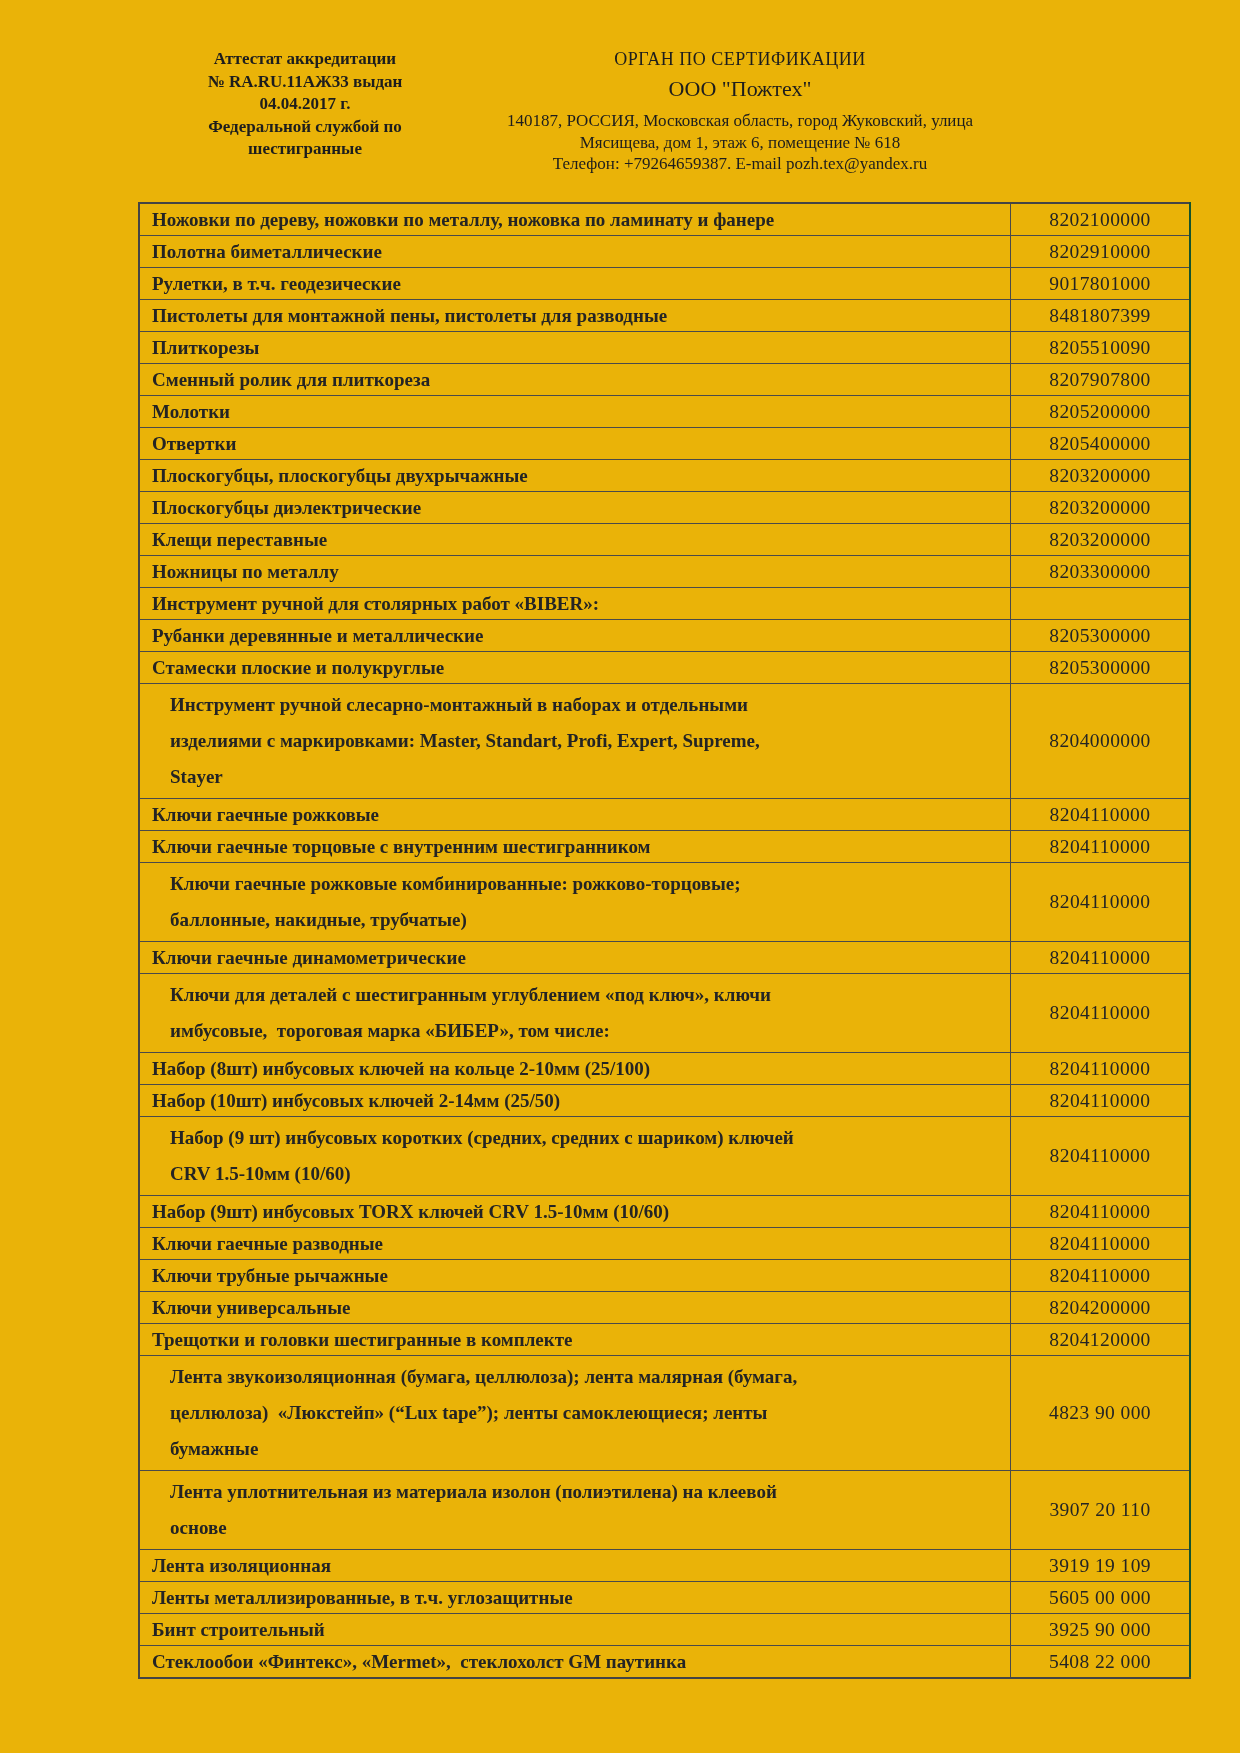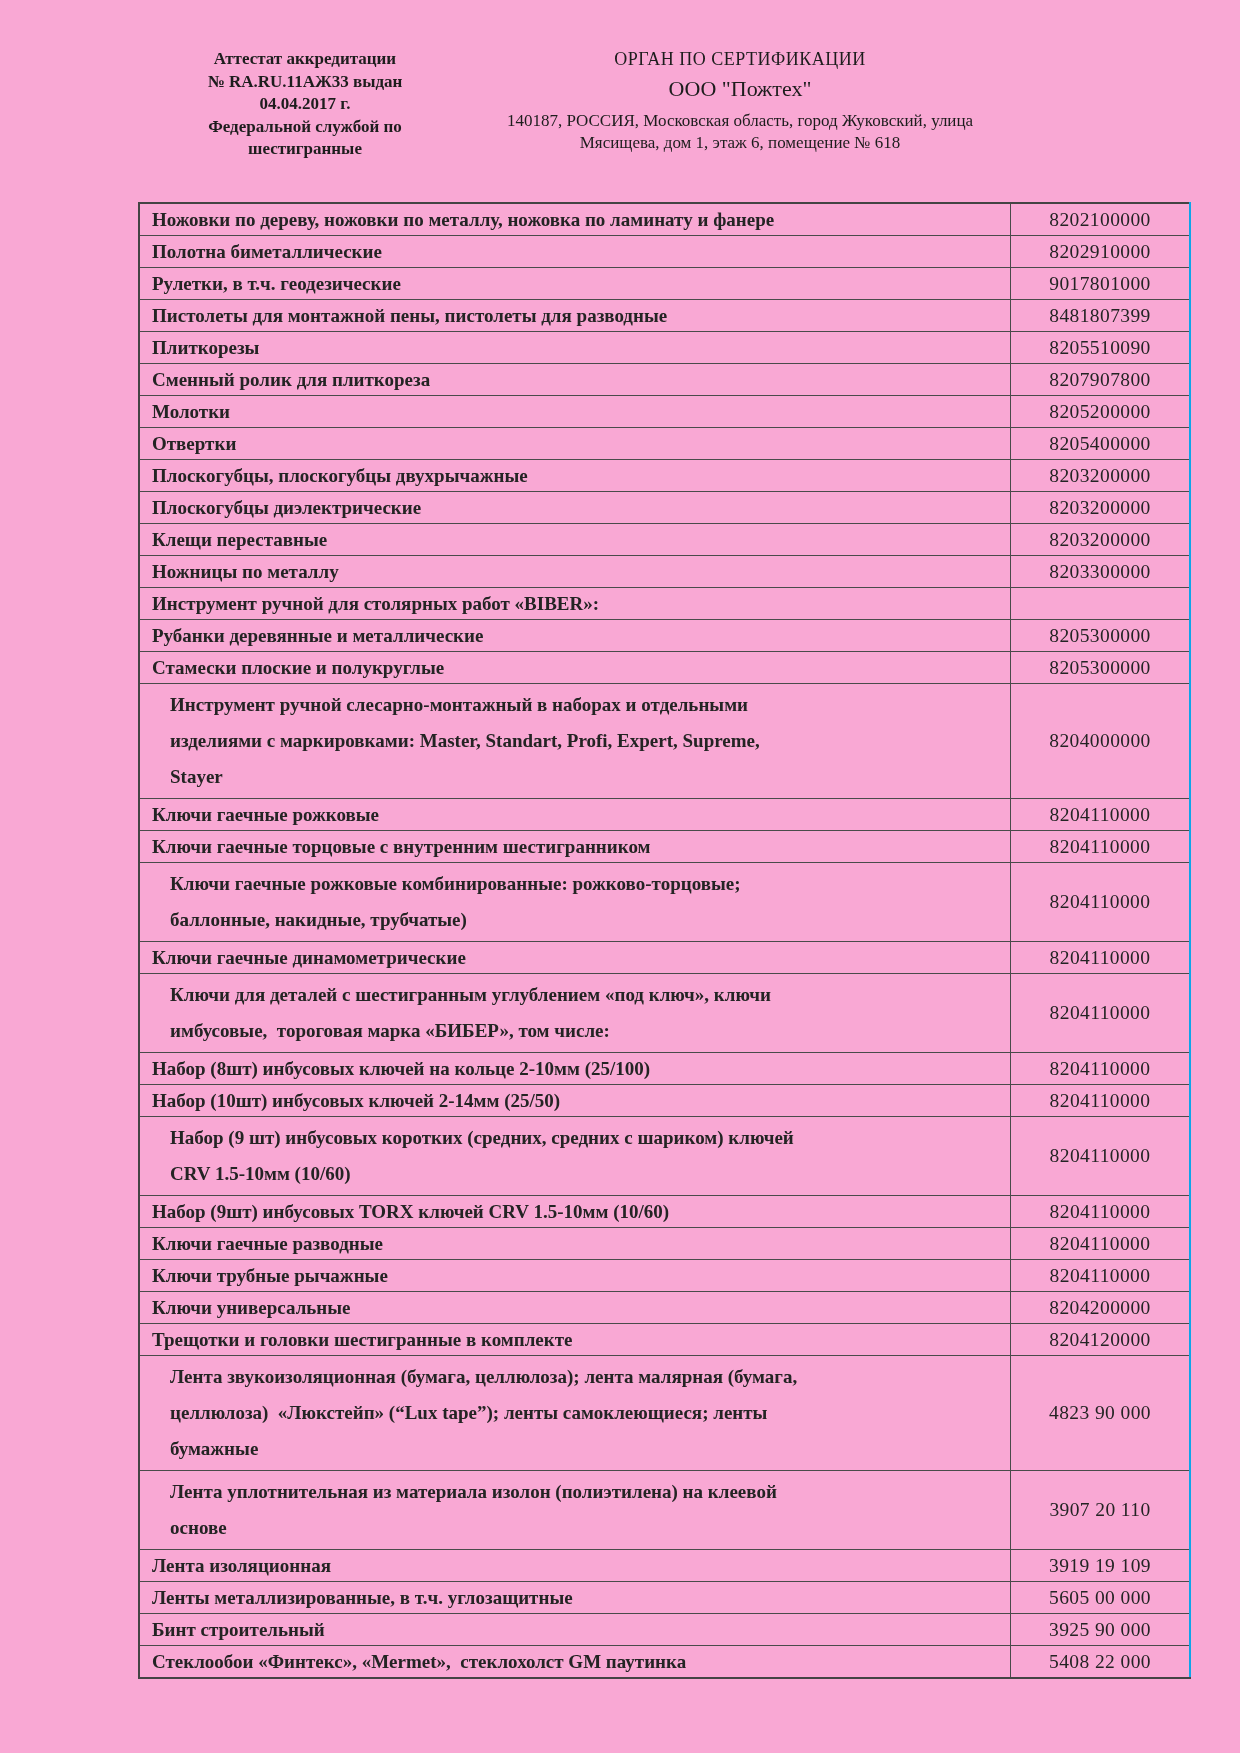--- a/index.html
+++ b/index.html
@@ -16,7 +16,7 @@
     height: 1753px;
     font-family: "Liberation Serif", "DejaVu Serif", serif;
     color: #222;
-    background: #f9a8d4;
+    background: #eab308;
   }
   
   .accreditation {

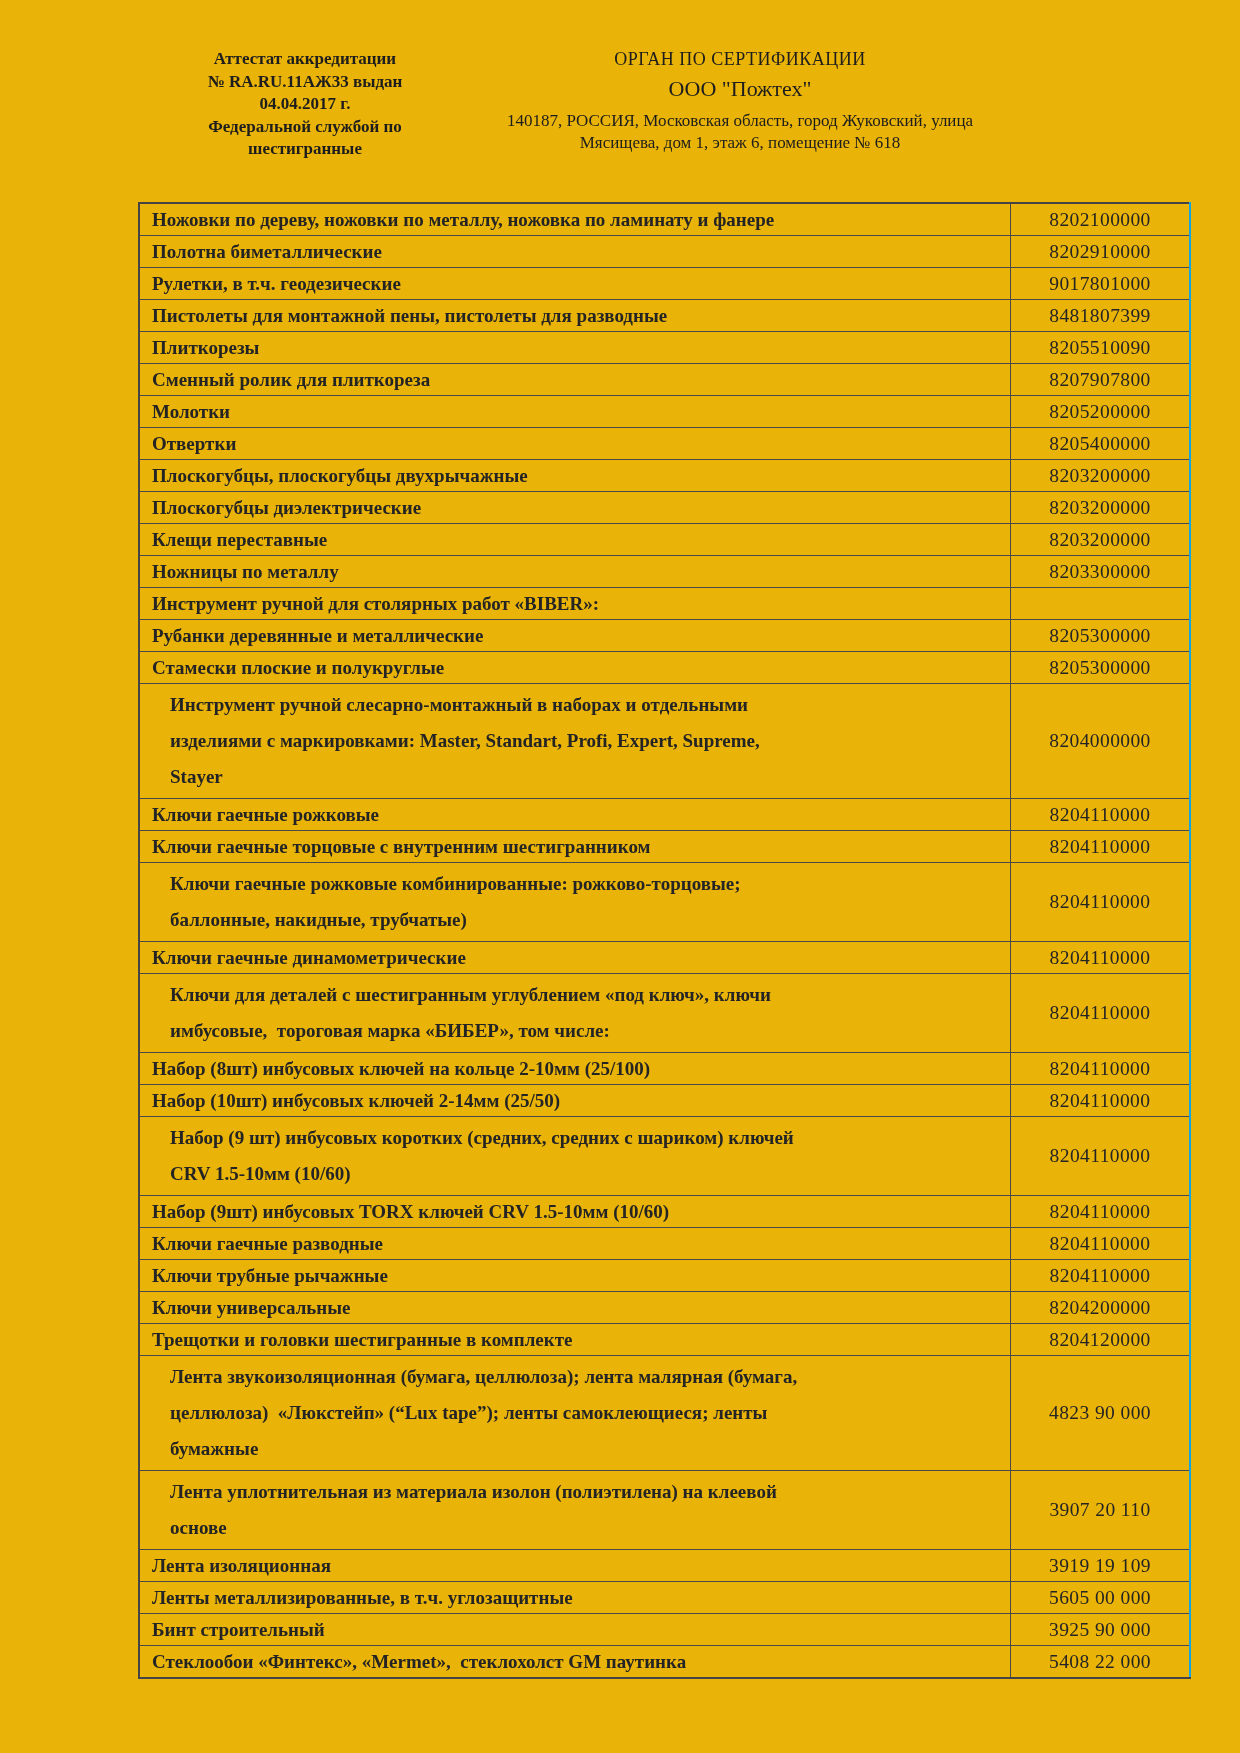--- a/index.html
+++ b/index.html
@@ -109,6 +109,7 @@
     <div class="cb-org">ООО "Пожтех"</div>
     <div class="cb-addr">140187, РОССИЯ, Московская область, город Жуковский, улица</div>
     <div class="cb-addr">Мясищева, дом 1, этаж 6, помещение № 618</div>
+    <div class="cb-addr">Телефон: +79264659387. E-mail pozh.tex@yandex.ru</div>
   </div>
 
   <table class="products-table">

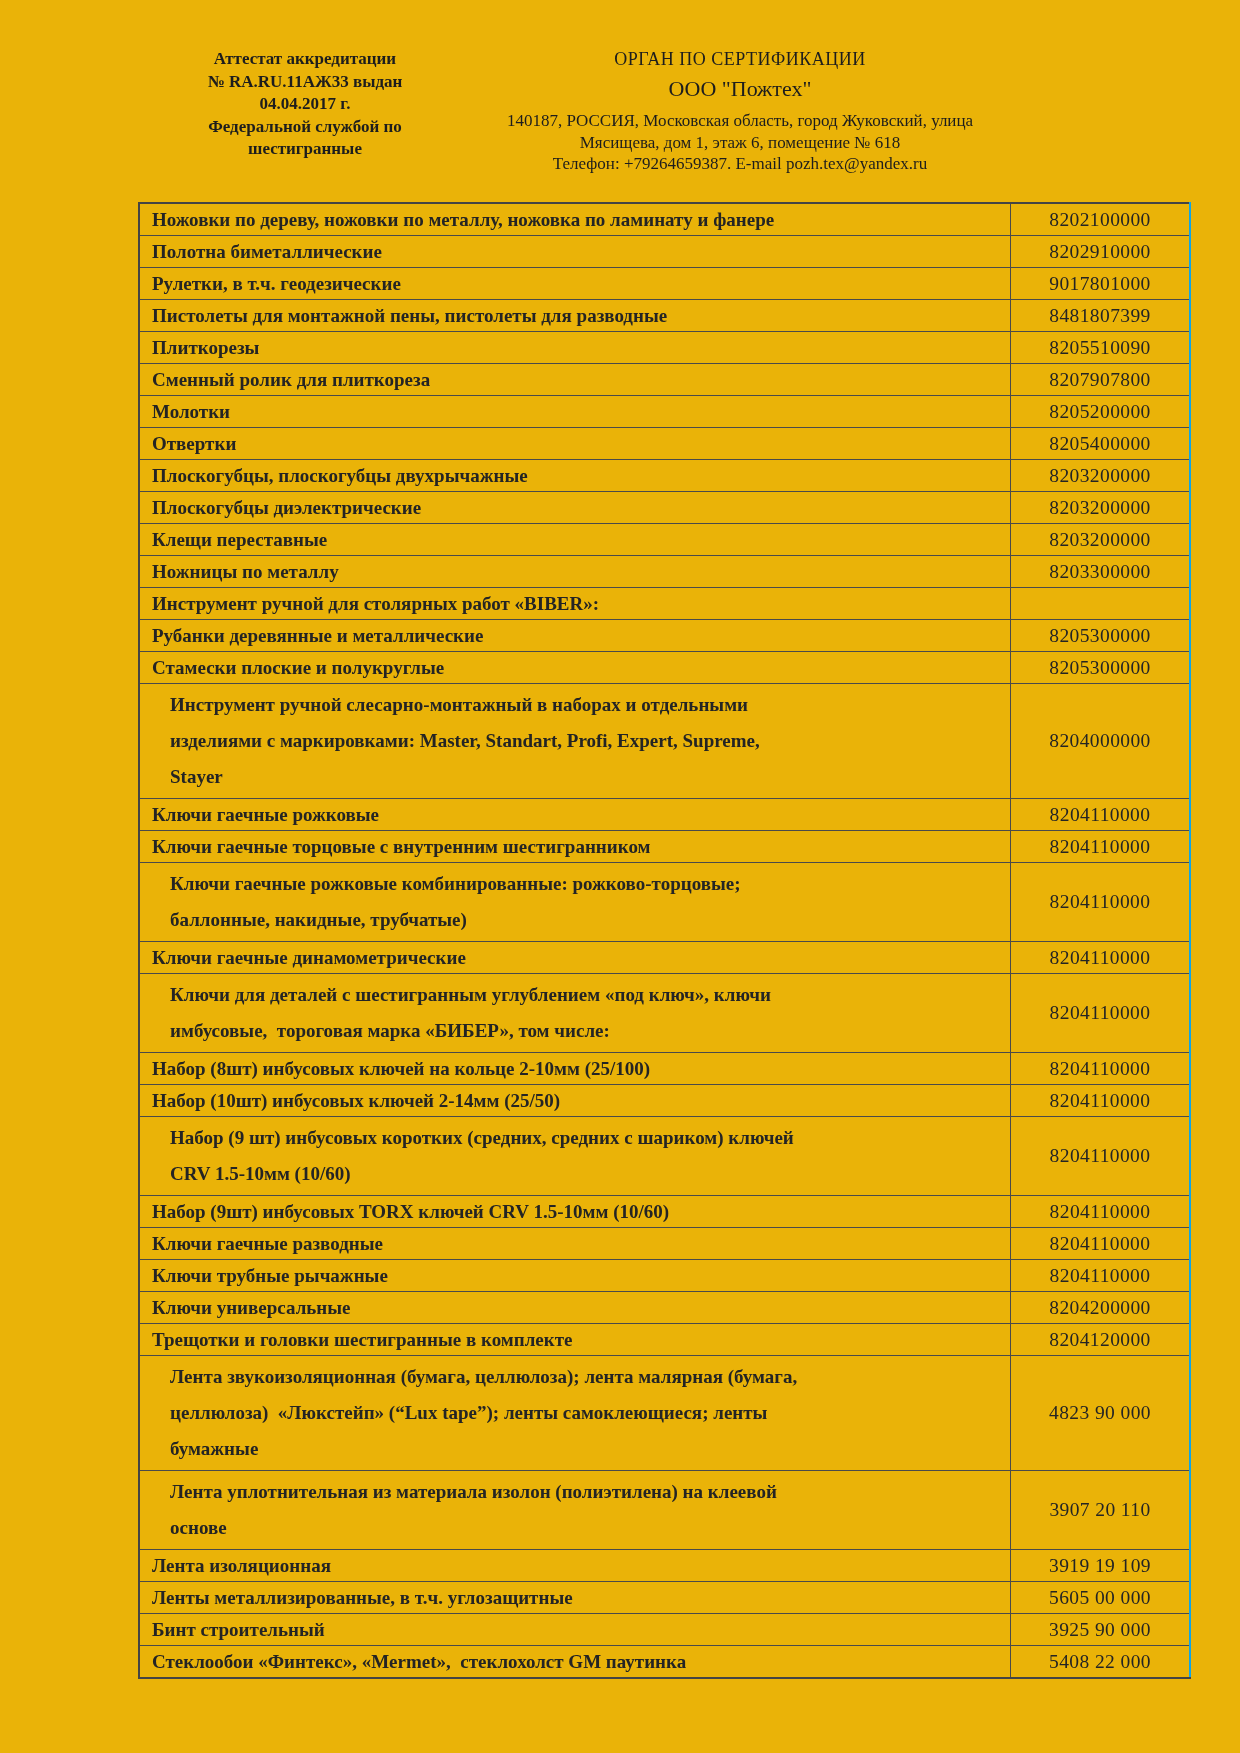--- a/index.html
+++ b/index.html
@@ -68,7 +68,7 @@
   .products-table tr:first-child td { border-top: 2px solid #444; }
   .products-table tr:last-child td { border-bottom: 2px solid #444; }
   .products-table td:first-child { border-left: 2px solid #444; font-weight: bold; }
-  .products-table td:last-child { border-right: 2px solid #0ea5e9; }
+  .products-table td:last-child { border-right: 2px solid #14532d; }
   .name-cell {
     width: 848px;
     font-size: 19px;

